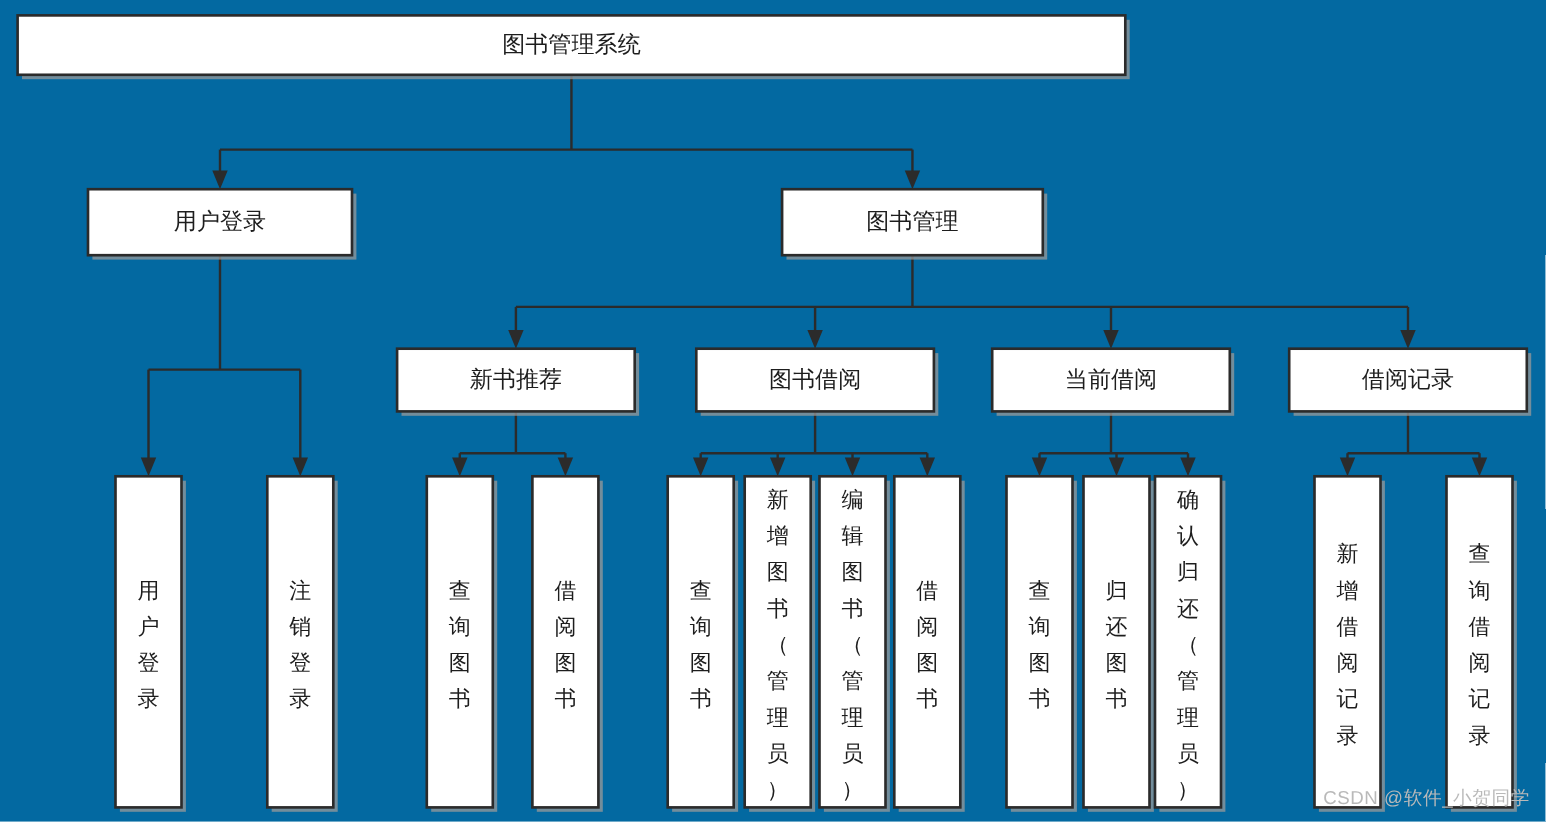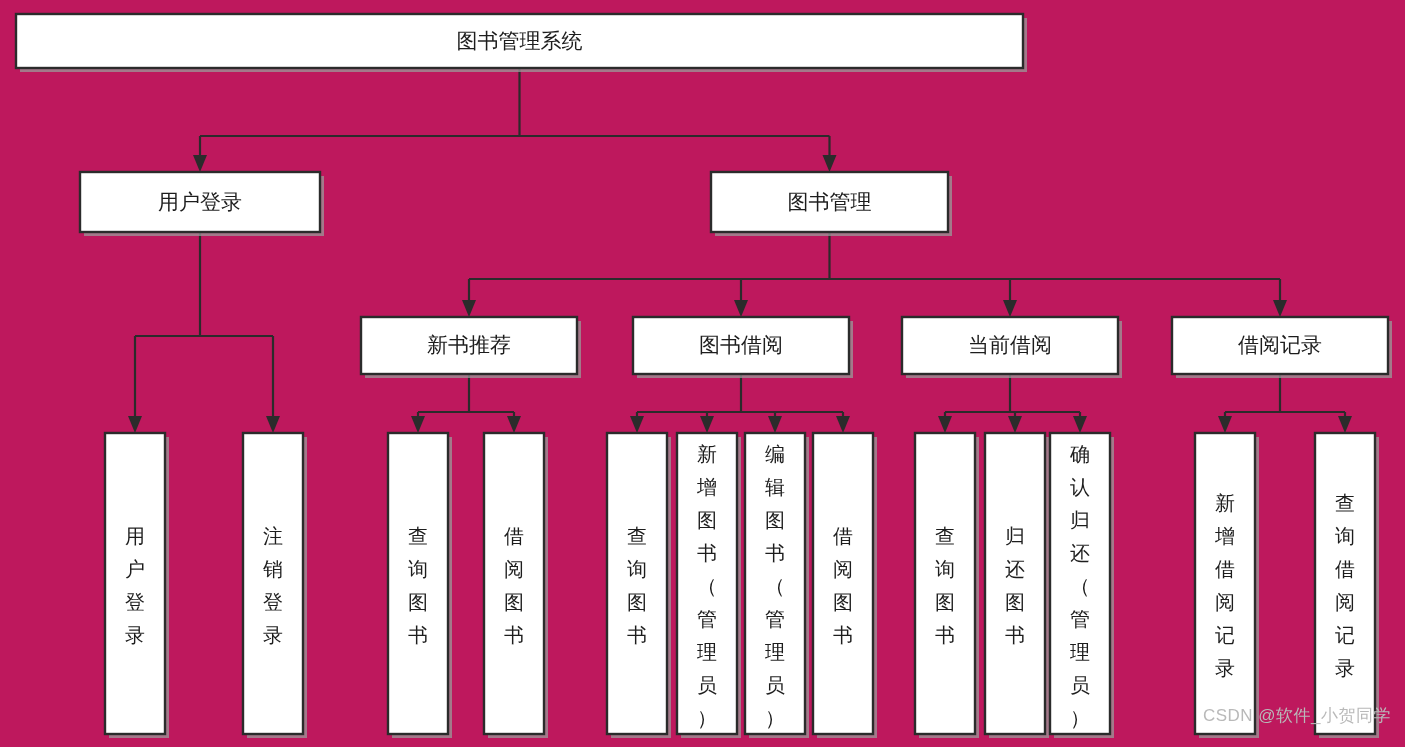--- a/index.html
+++ b/index.html
@@ -15,7 +15,7 @@
     position: relative;
     width: 1405px;
     height: 747px;
-    background: #be185d;
+    background: #0369a1;
     overflow: hidden;
   }
   svg.diagram-canvas {

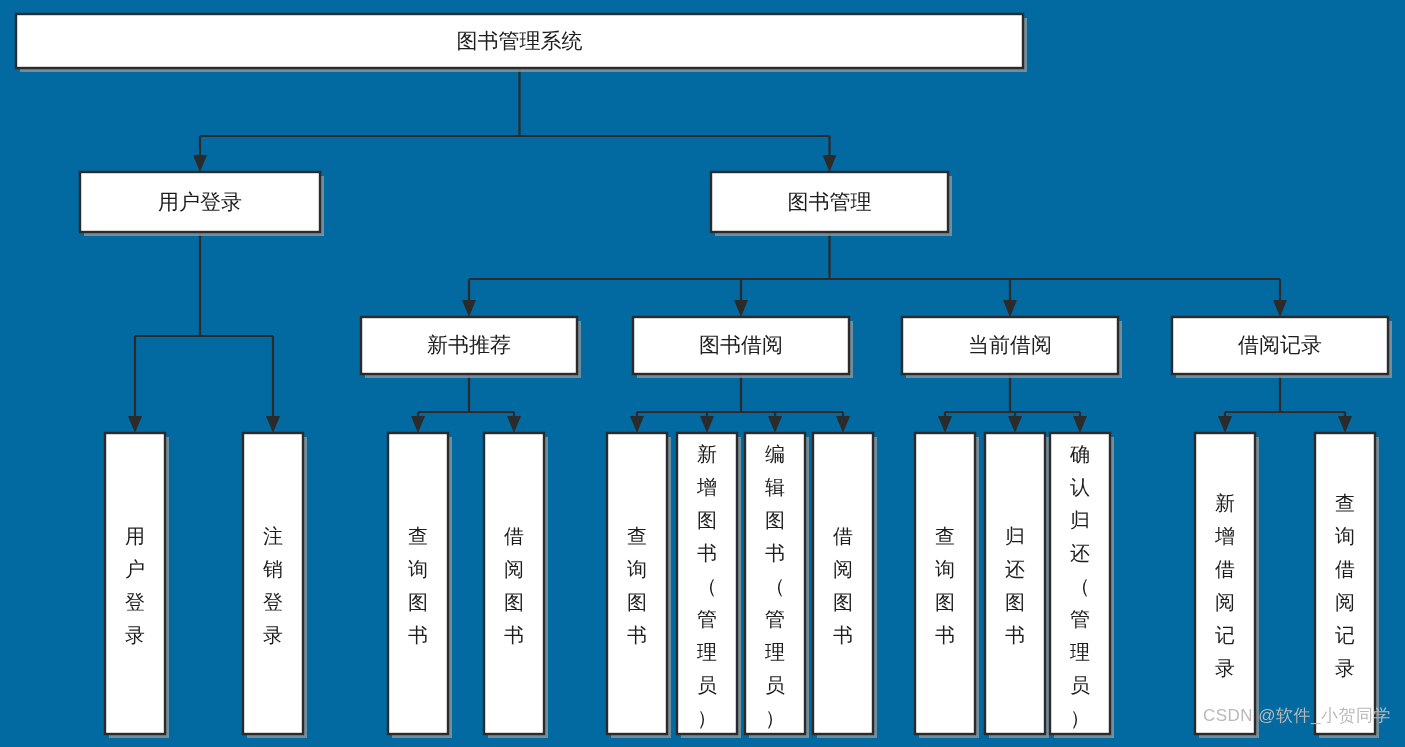--- a/index.html
+++ b/index.html
@@ -61,7 +61,7 @@
   .watermark-text {
     position: absolute;
     right: 14px;
-    bottom: 20px;
+    bottom: 10px;
     font-family: "Liberation Sans", "DejaVu Sans", sans-serif;
     font-size: 17px;
     color: #b9b9b9;

